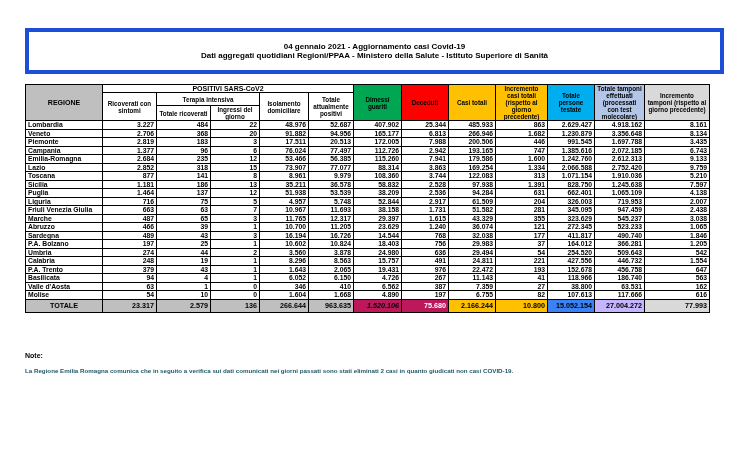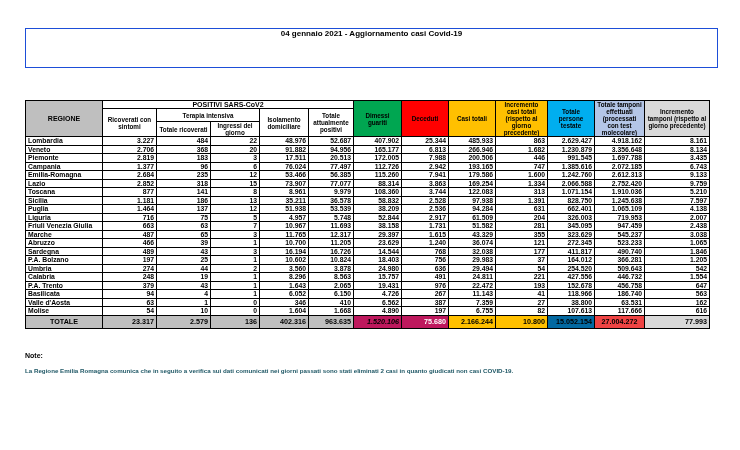--- a/index.html
+++ b/index.html
@@ -9,8 +9,8 @@
   }
   .title-box{
     position:absolute;left:25px;top:28px;width:691px;height:38px;
-    border:1px solid #1d4ed8;display:flex;flex-direction:column;
-    justify-content:space-between;text-align:center;font-weight:bold;font-size:8px;
+    border:4px solid #1d4ed8;display:flex;flex-direction:column;
+    justify-content:center;text-align:center;font-weight:bold;font-size:8px;
   }
   table.covid{
     position:absolute;left:25px;top:100px;border-collapse:collapse;table-layout:fixed;

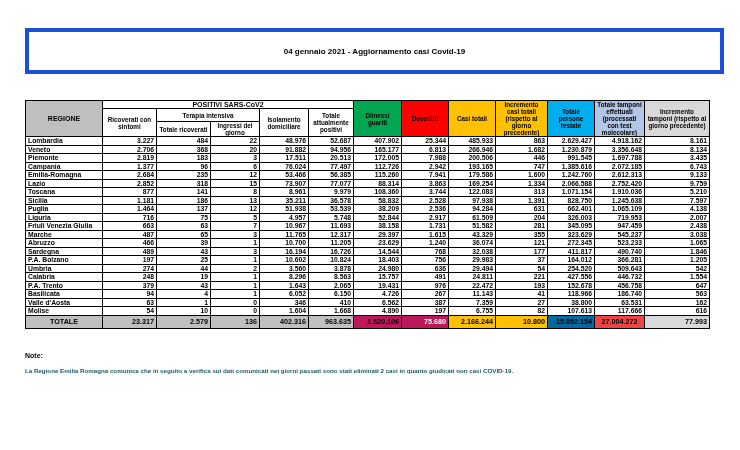--- a/index.html
+++ b/index.html
@@ -48,6 +48,7 @@
 
 <div class="title-box">
   <div>04 gennaio 2021 - Aggiornamento casi Covid-19</div>
+  <div>Dati aggregati quotidiani Regioni/PPAA - Ministero della Salute - Istituto Superiore di Sanità</div>
 </div>
 
 <table class="covid">

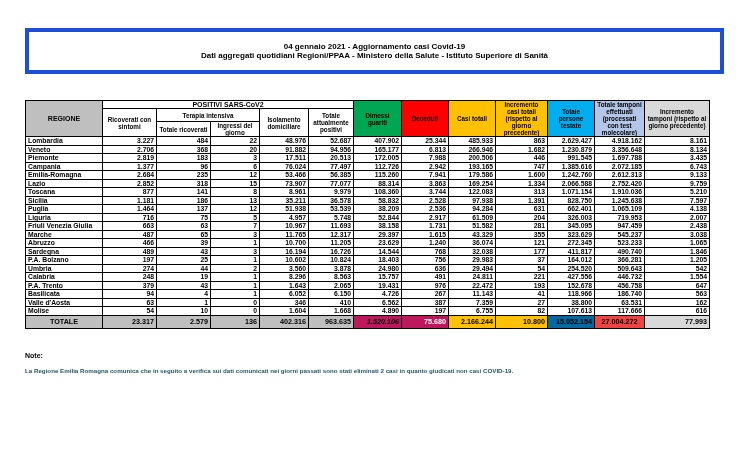--- a/index.html
+++ b/index.html
@@ -13,7 +13,7 @@
     justify-content:center;text-align:center;font-weight:bold;font-size:8px;
   }
   table.covid{
-    position:absolute;left:25px;top:100px;border-collapse:collapse;table-layout:fixed;
+    position:absolute;left:25px;top:84px;border-collapse:collapse;table-layout:fixed;
   }
   table.covid th, table.covid td{
     border:1px solid #000;padding:0 2px;overflow:hidden;

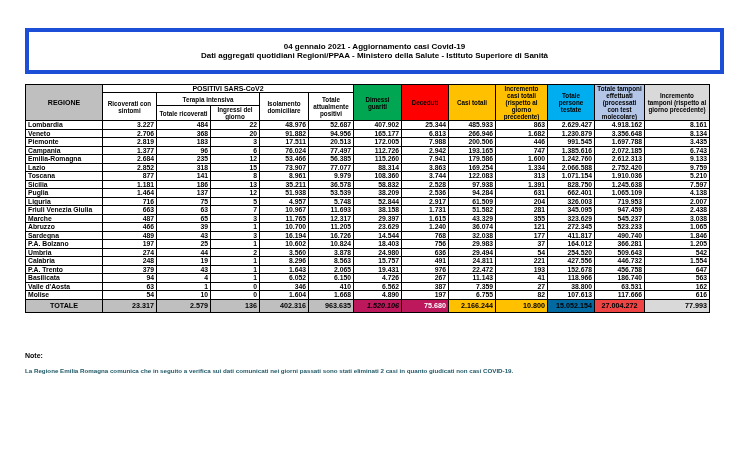--- a/index.html
+++ b/index.html
@@ -411,7 +411,7 @@
         <td class="num">23.317</td>
         <td class="num">2.579</td>
         <td class="num">136</td>
-        <td class="num">402.316</td>
+        <td class="num">266.644</td>
         <td class="num">963.635</td>
         <td class="num" style="background-color: #be185d; font-style: italic;">1.520.106</td>
         <td class="num" style="color: rgb(255, 255, 255); background-color: #be185d;">75.680</td>

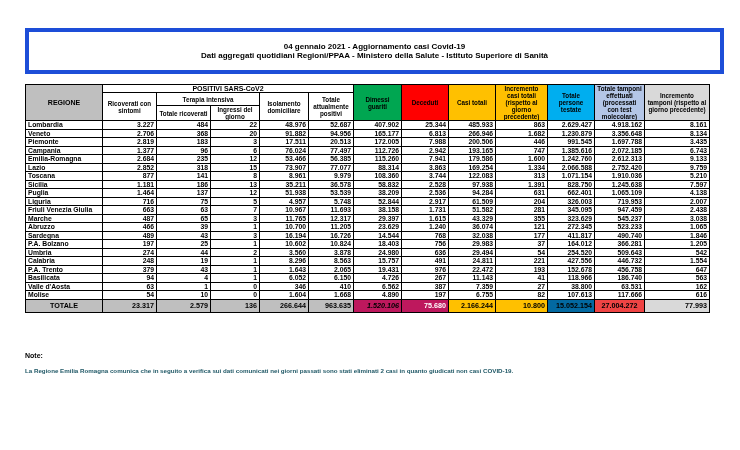--- a/index.html
+++ b/index.html
@@ -417,7 +417,7 @@
         <td class="num" style="color: rgb(255, 255, 255); background-color: #be185d;">75.680</td>
         <td class="num" style="background-color: rgb(255, 192, 0); margin-left: 36px;">2.166.244</td>
         <td class="num" style="background-color: rgb(255, 192, 0);">10.800</td>
-        <td class="num" style="background-color: #0369a1;">15.052.154</td>
+        <td class="num" style="background-color: #3b82f6;">15.052.154</td>
         <td class="num" style="background-color: #ef4444; text-align: center;">27.004.272</td>
         <td class="num" style="background-color: rgb(217, 217, 217); padding-left: 40px;">77.993</td>
       </tr>

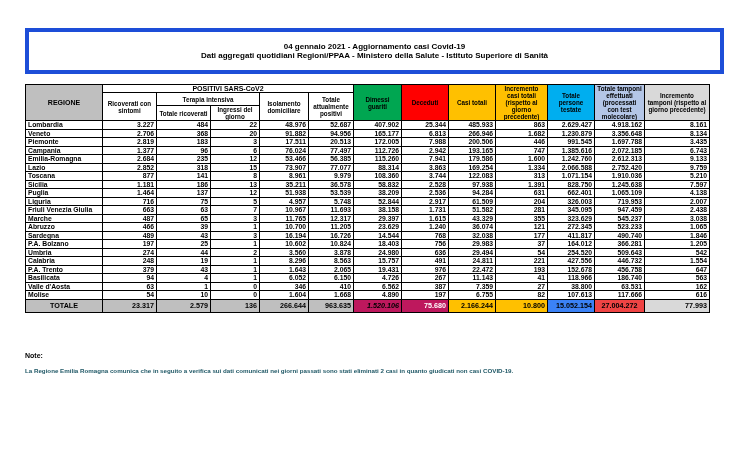--- a/index.html
+++ b/index.html
@@ -418,7 +418,7 @@
         <td class="num" style="background-color: rgb(255, 192, 0); margin-left: 36px;">2.166.244</td>
         <td class="num" style="background-color: rgb(255, 192, 0);">10.800</td>
         <td class="num" style="background-color: #3b82f6;">15.052.154</td>
-        <td class="num" style="background-color: #ef4444; text-align: center;">27.004.272</td>
+        <td class="num" style="background-color: #c4b5fd;">27.004.272</td>
         <td class="num" style="background-color: rgb(217, 217, 217); padding-left: 40px;">77.993</td>
       </tr>
     </tbody>

